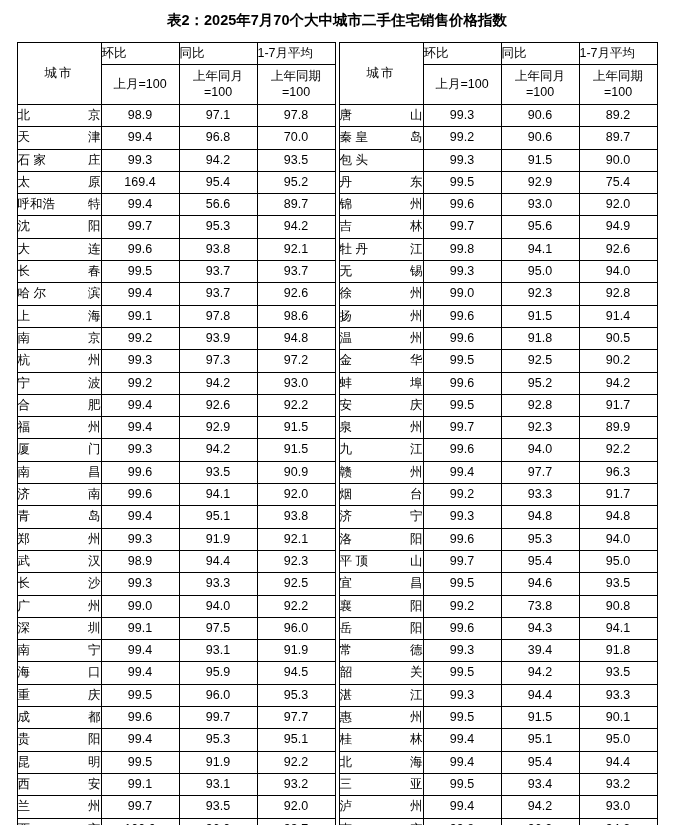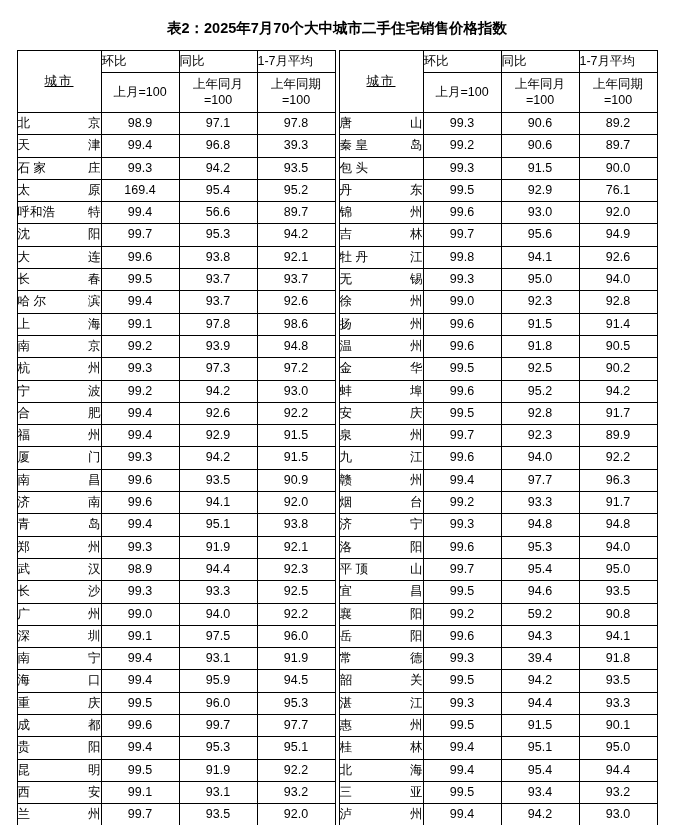--- a/index.html
+++ b/index.html
@@ -25,7 +25,6 @@
     padding-top: 11px;
     padding-bottom: 12px;
     letter-spacing: 0px;
-    margin-top: 8px;
   }
   table.main {
     border-collapse: collapse;

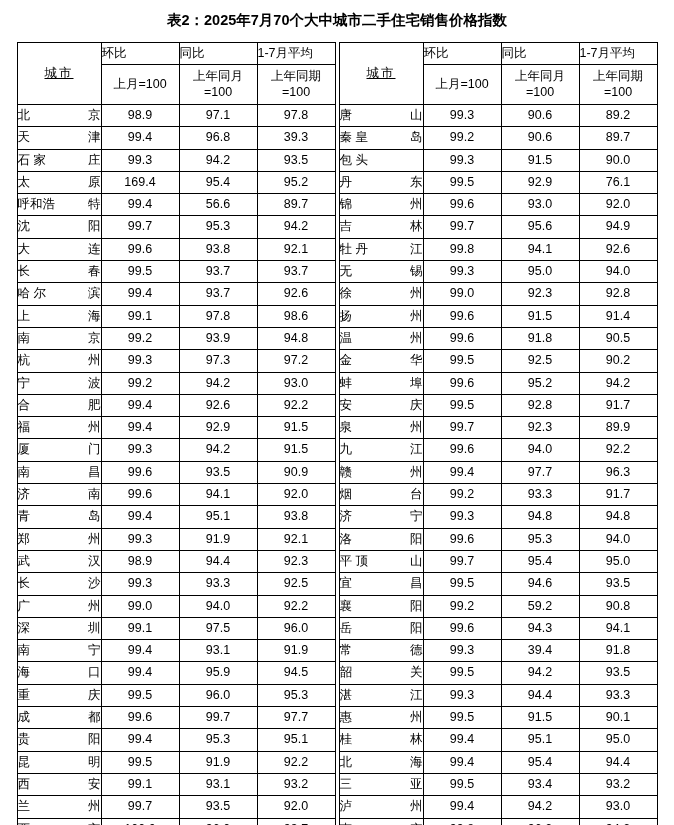--- a/index.html
+++ b/index.html
@@ -60,7 +60,6 @@
     font-size: 13.5px;
     font-weight: bold;
     letter-spacing: 2px;
-    text-decoration: underline;
   }
   .datarow td {
     height: 21.3px;

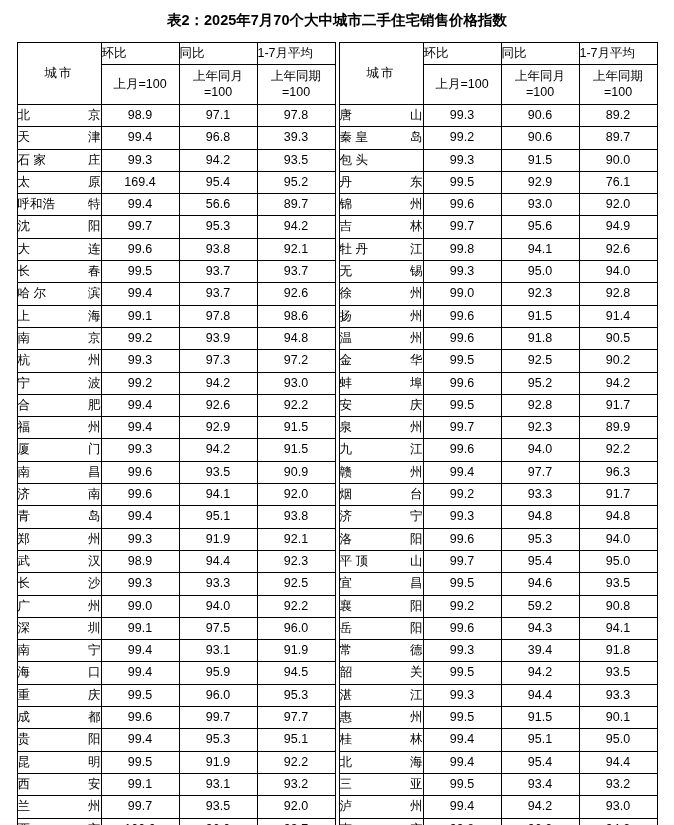--- a/index.html
+++ b/index.html
@@ -174,7 +174,7 @@
           </td>
           <td class="num">99.4</td>
           <td class="num">96.8</td>
-          <td class="num">39.3</td>
+          <td class="num">70.0</td>
           <td class="gap"></td>
           <td class="city-name">
             <div class="city-inner">

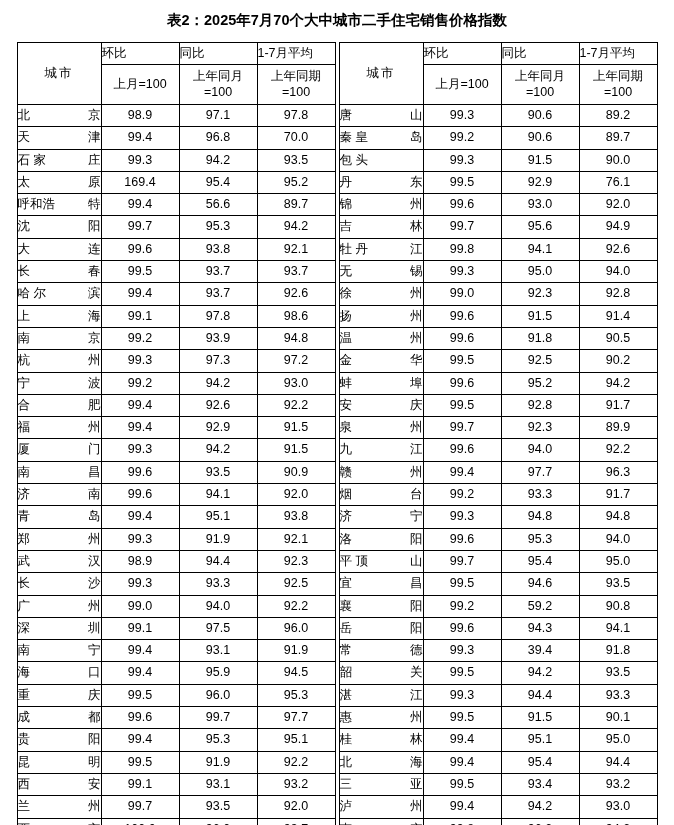--- a/index.html
+++ b/index.html
@@ -226,7 +226,7 @@
           </td>
           <td class="num">99.5</td>
           <td class="num">92.9</td>
-          <td class="num">76.1</td>
+          <td class="num">75.4</td>
         </tr>
         <tr class="datarow">
           <td class="city-name">

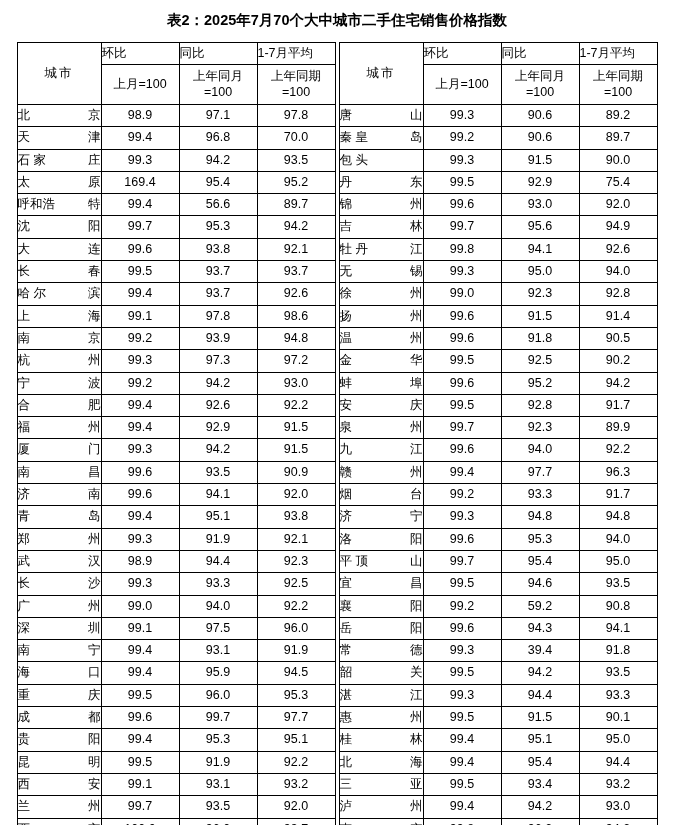--- a/index.html
+++ b/index.html
@@ -624,7 +624,7 @@
             </div>
           </td>
           <td class="num">99.2</td>
-          <td class="num">59.2</td>
+          <td class="num">73.8</td>
           <td class="num">90.8</td>
         </tr>
         <tr class="datarow">

